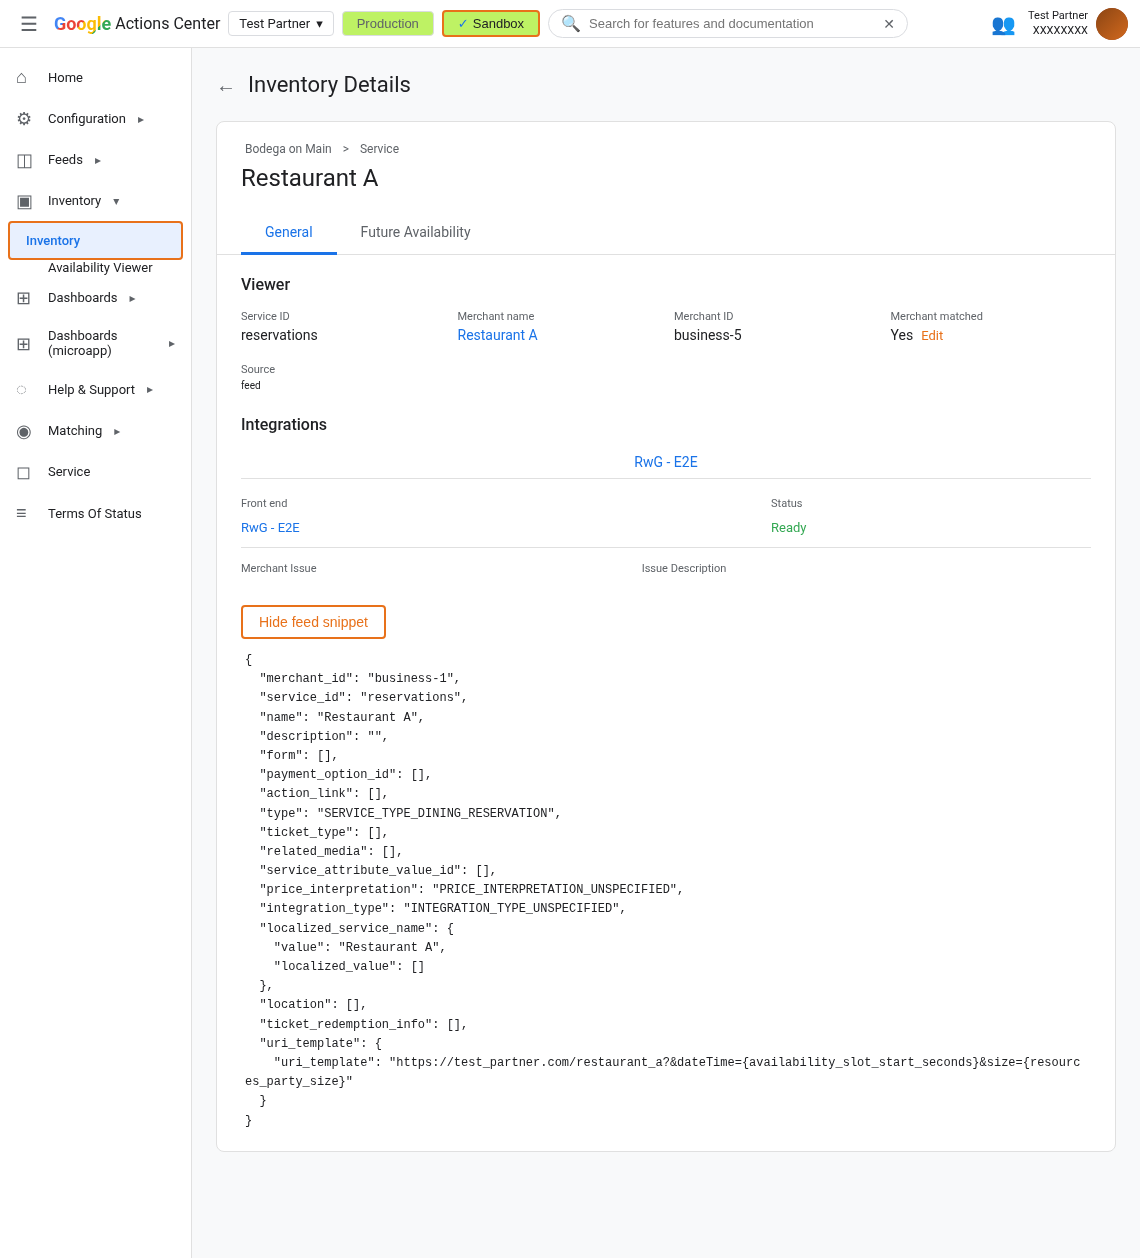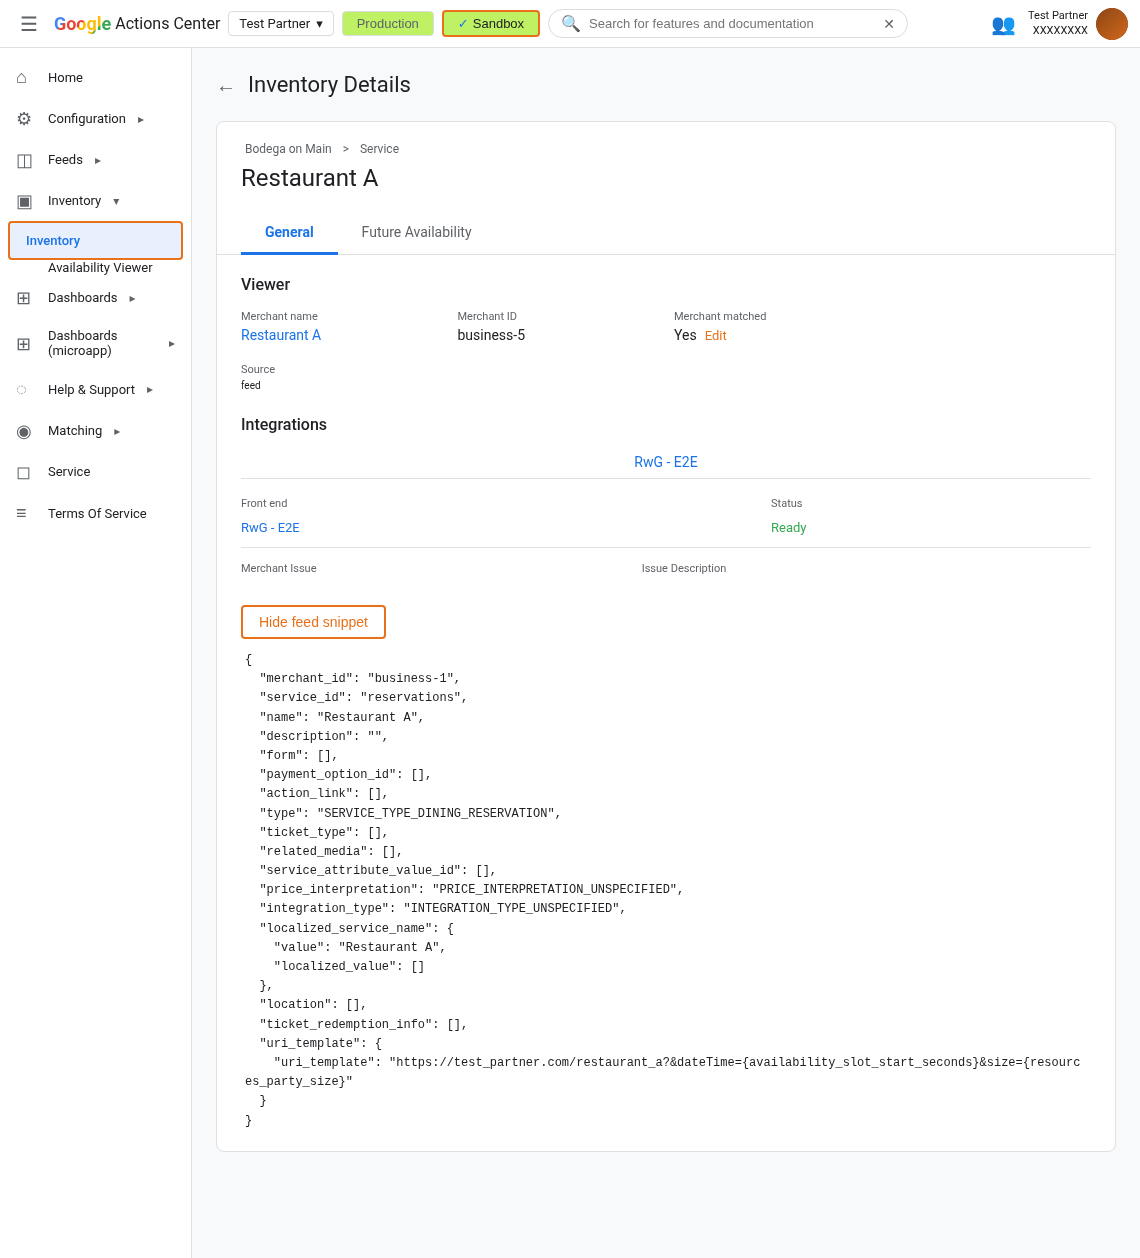--- a/index.html
+++ b/index.html
@@ -90,7 +90,7 @@
       padding: 12px 24px; font-size: 14px; cursor: pointer; color: #5f6368;
       border-bottom: 3px solid transparent; margin-bottom: -1px;
     }
-    .tab.active { color: #1a73e8; border-bottom-color: #1a73e8; font-weight: 700; }
+    .tab.active { color: #1a73e8; border-bottom-color: #1a73e8; font-weight: 400; }
 
     
     .section-title { font-size: 16px; font-weight: 500; color: #202124; margin: 20px 0 16px; }

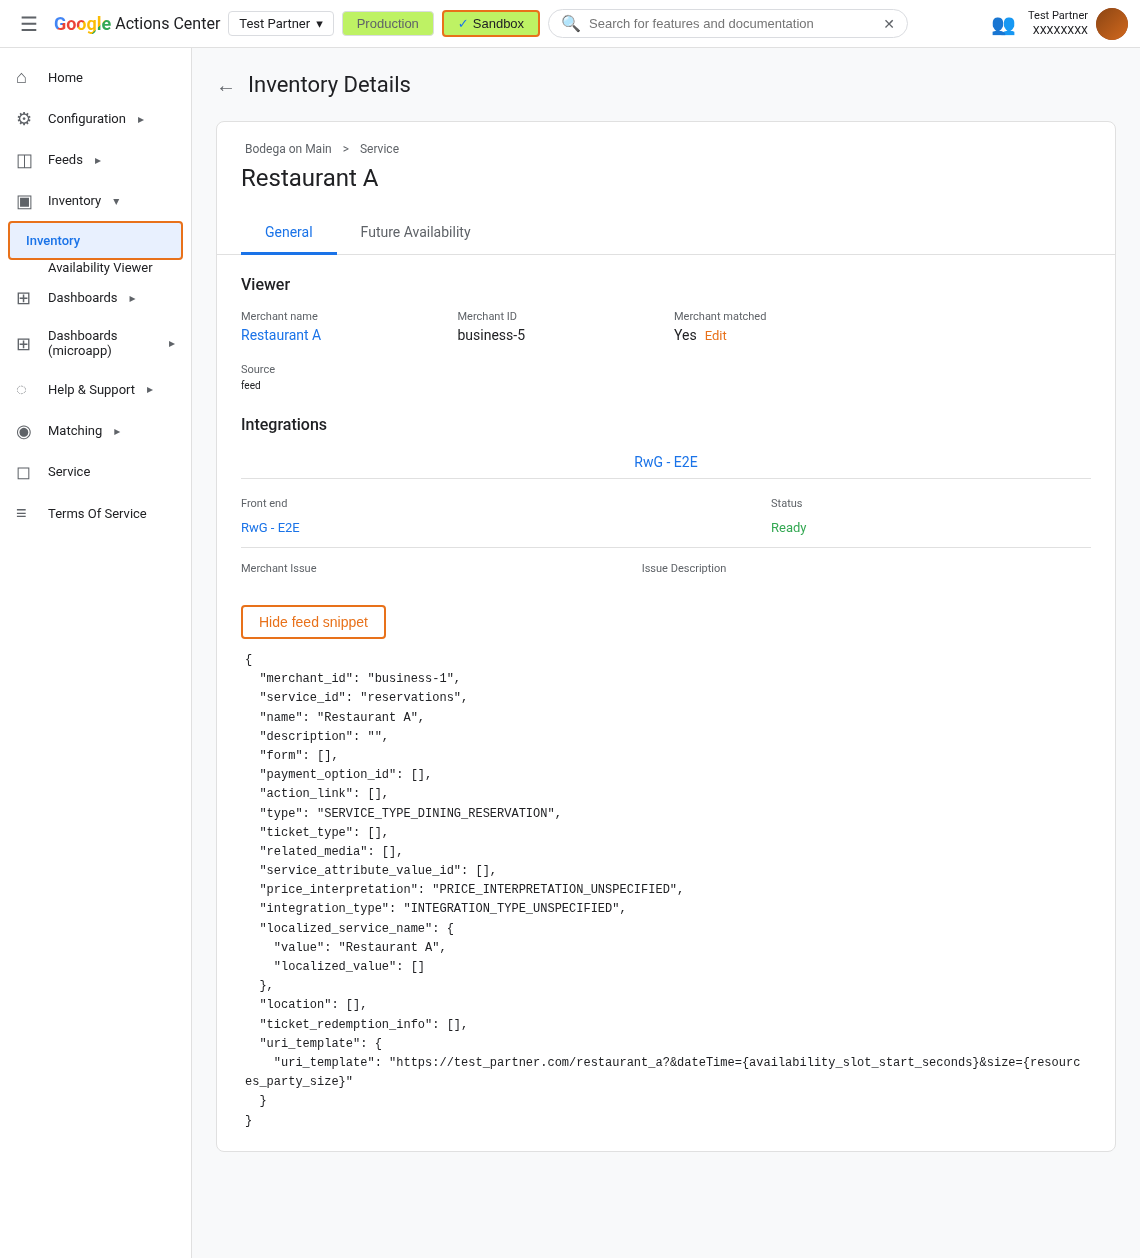--- a/index.html
+++ b/index.html
@@ -255,6 +255,10 @@
         <div class="section-title">Viewer</div>
         <div class="summary-grid">
           <div class="summary-field">
+            <label>Service ID</label>
+            <div class="value">reservations</div>
+          </div>
+          <div class="summary-field">
             <label>Merchant name</label>
             <a class="value link">Restaurant A</a>
           </div>

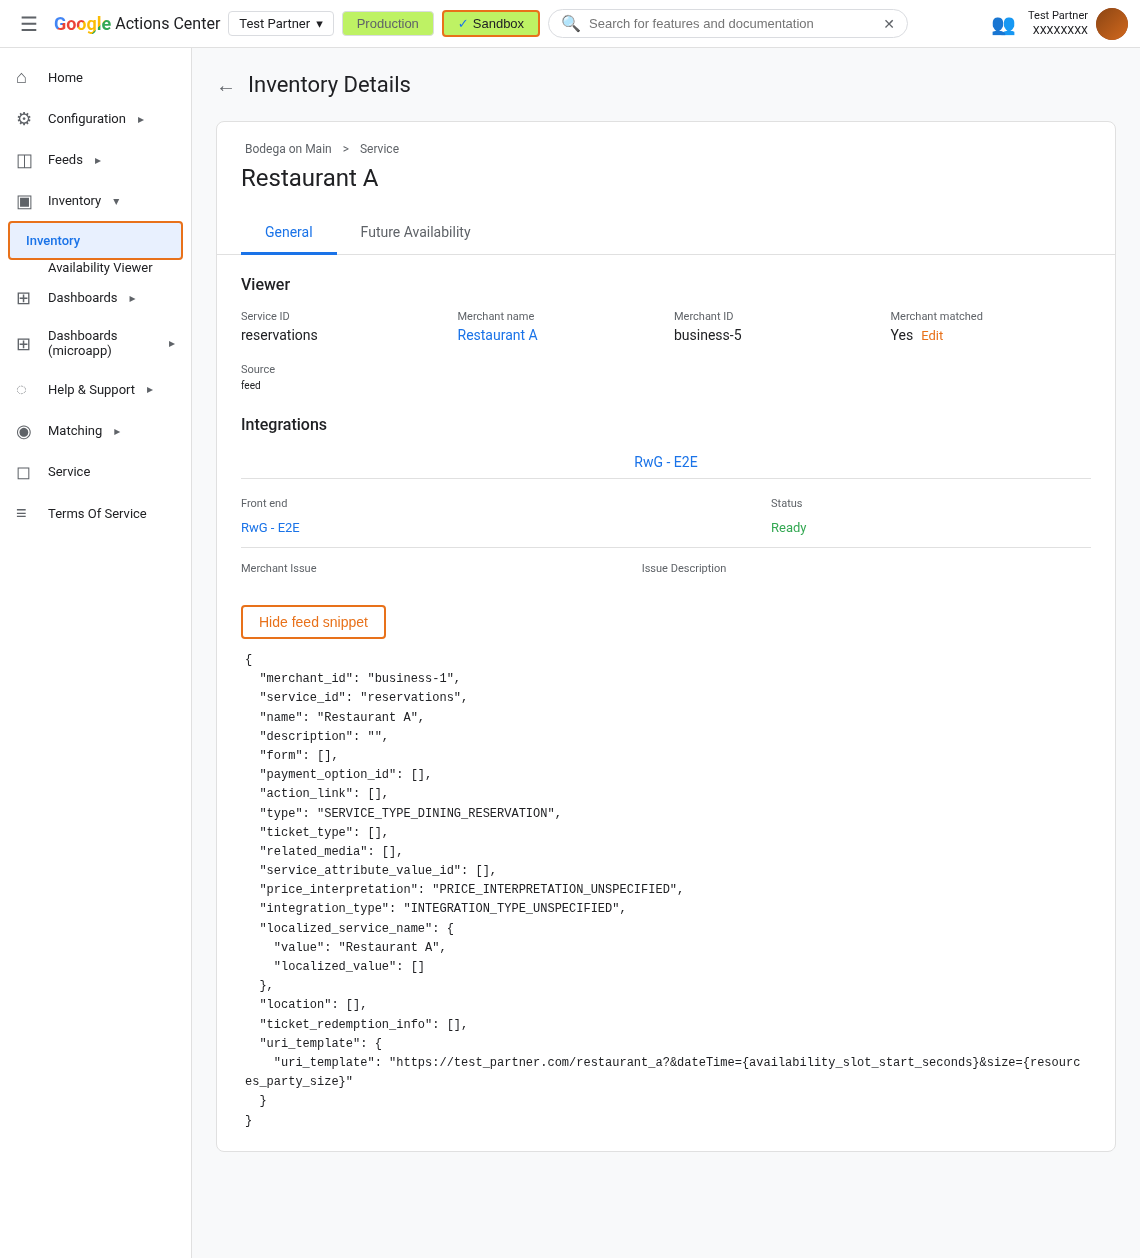--- a/index.html
+++ b/index.html
@@ -222,7 +222,7 @@
     </div>
     <div class="sidebar-item">
       <span class="item-icon">≡</span>
-      <span>Terms Of Service</span>
+      <span>Terms Of Status</span>
     </div>
   </nav>
 

